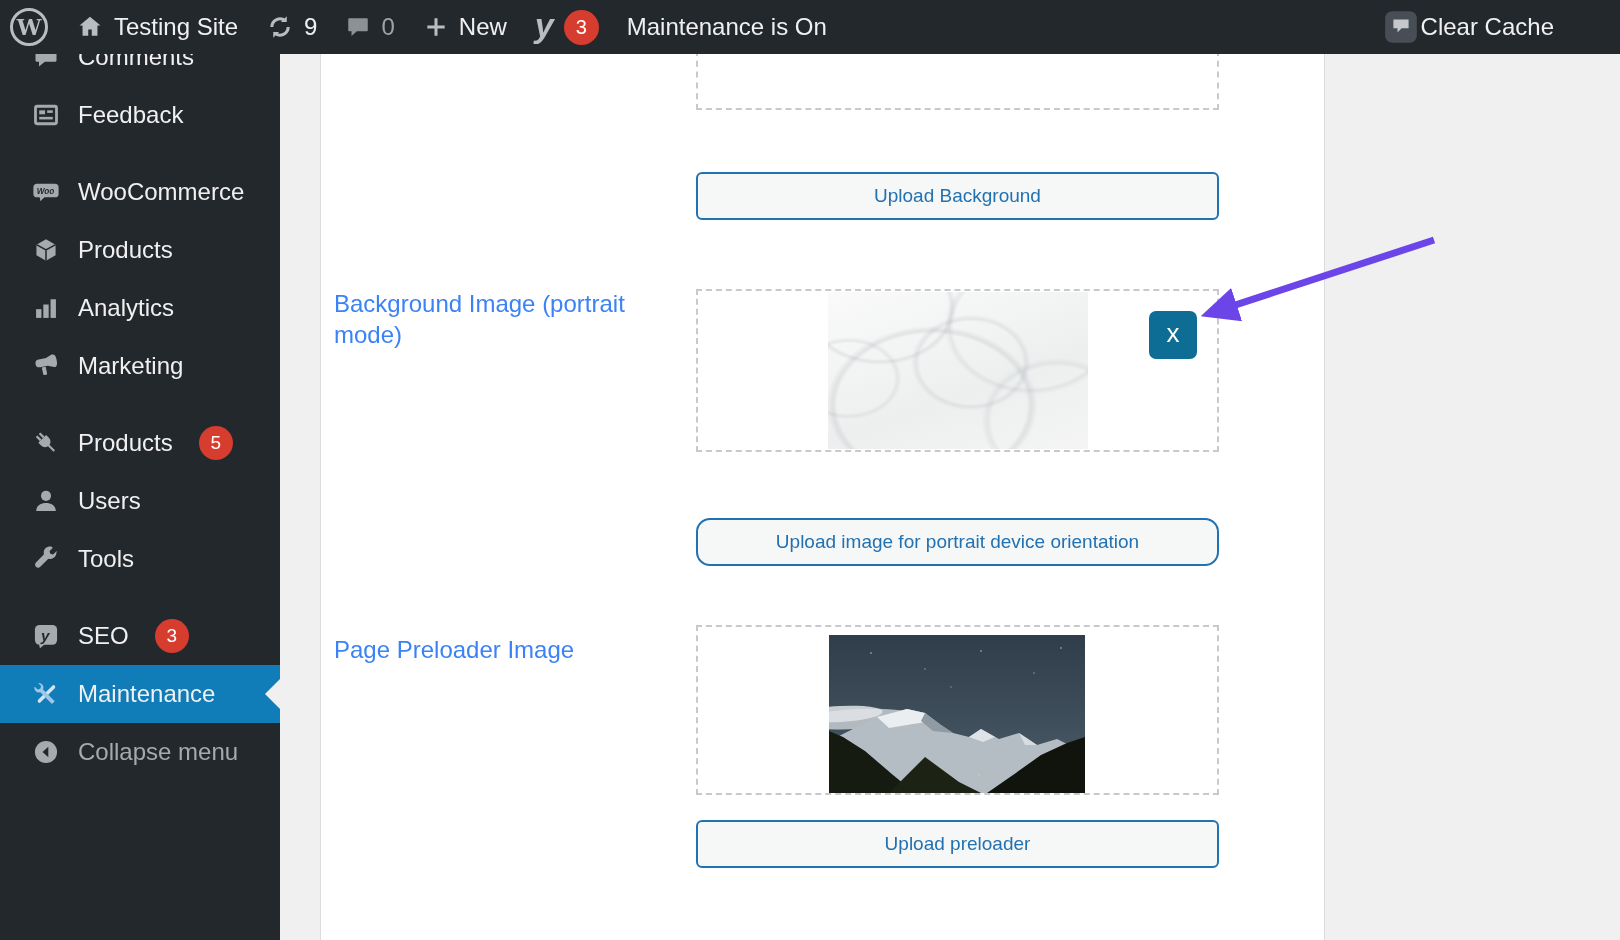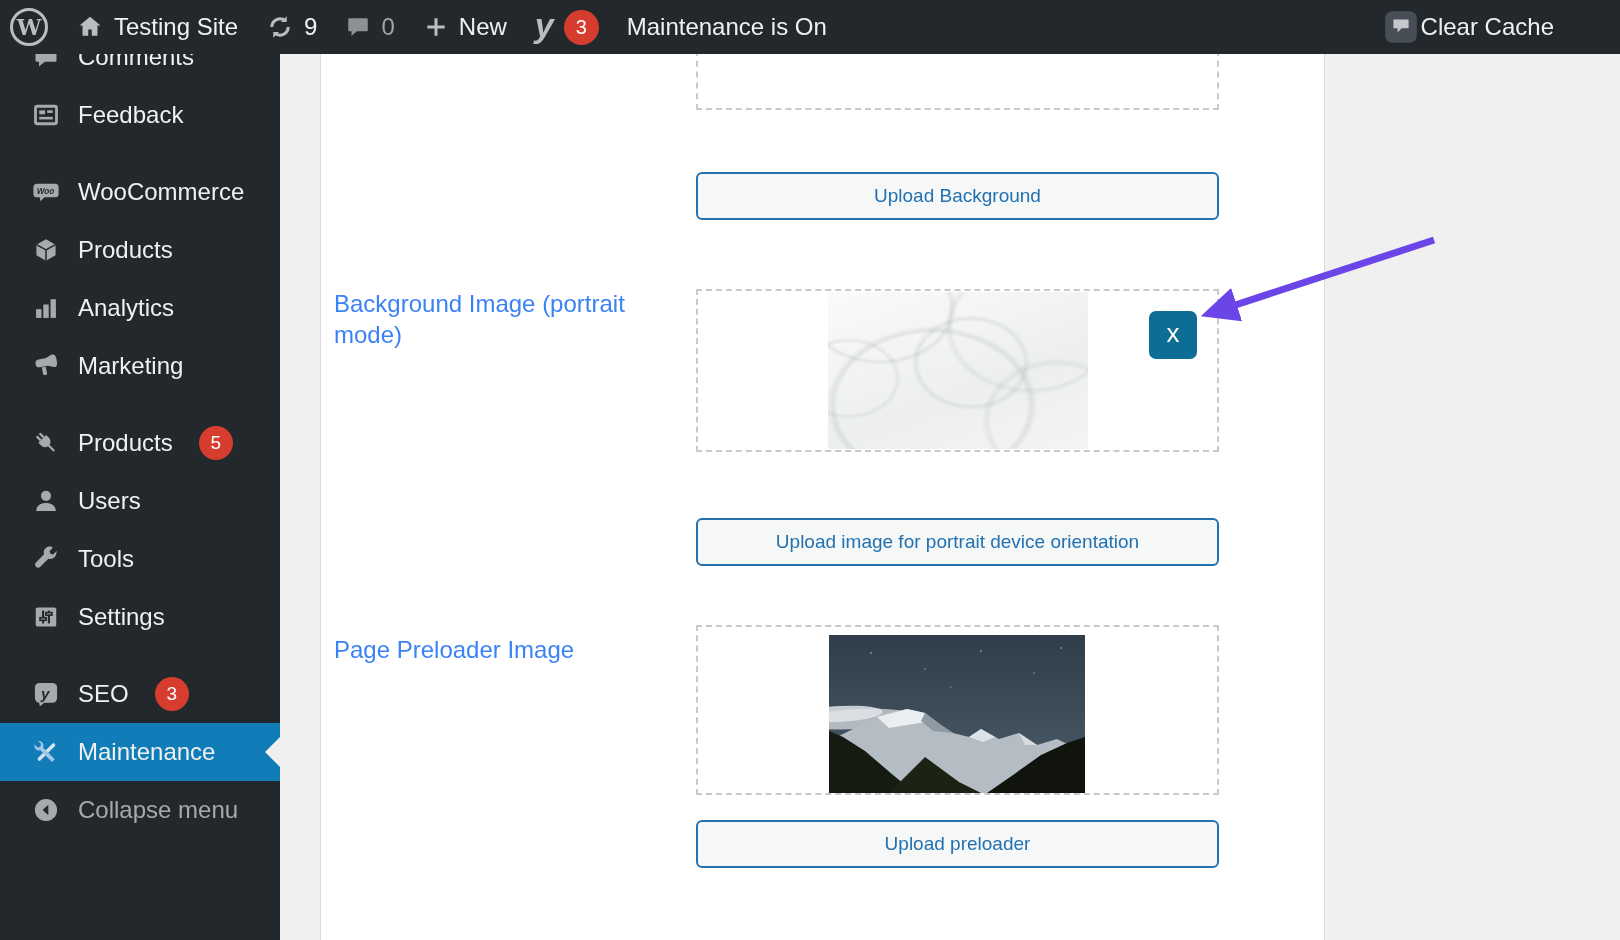--- a/index.html
+++ b/index.html
@@ -63,7 +63,7 @@
   .remove-btn { position:absolute; right:20px; top:20px; width:48px; height:48px; background:#0e6d94;
     border:none; border-radius:7px; color:#fff; font-size:26px; font-family:"Liberation Sans", sans-serif;
     display:flex; align-items:center; justify-content:center; cursor:pointer; line-height:1; padding-bottom:4px; }
-  .btn-upload-portrait { left:375px; top:436px; }
+  .btn-upload-portrait { left:375px; top:436px;border-radius:14px; }
 
   .label-preloader { top:580px; }
   .box-preloader { left:375px; top:571px; width:523px; height:170px; }

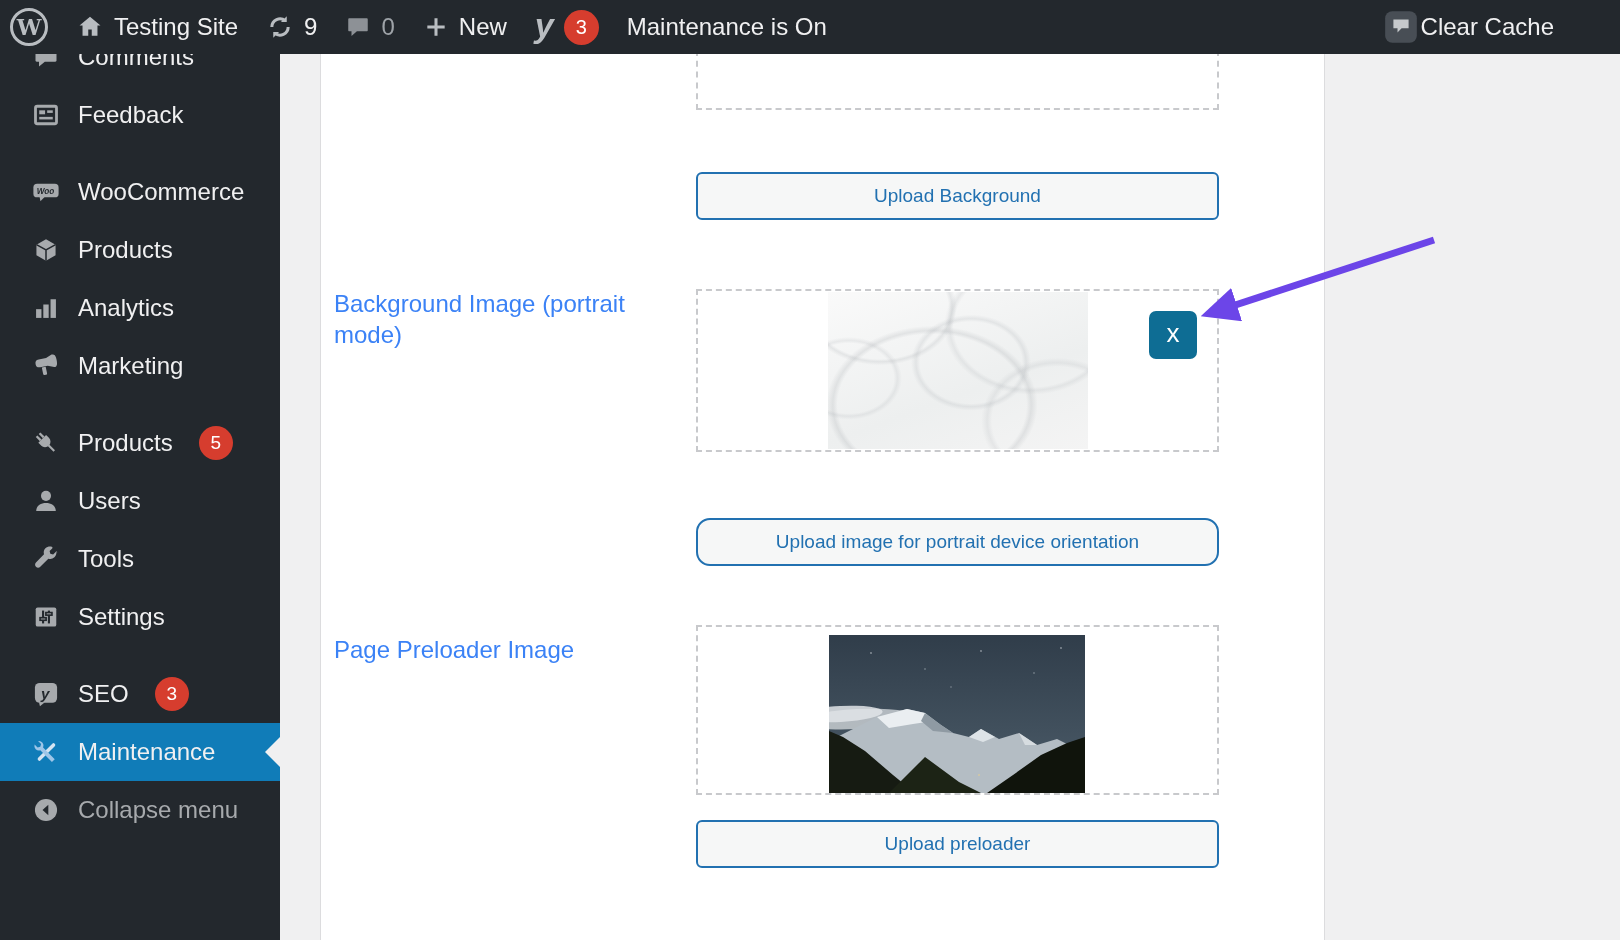--- a/index.html
+++ b/index.html
@@ -214,16 +214,6 @@
       <span>Tools</span>
     </div>
 
-    <div class="menu-item">
-      <svg viewBox="0 0 24 24">
-        <rect x="3.2" y="3.8" width="17.6" height="16.4" rx="1.6" fill="#a7aaad"></rect>
-        <rect x="8.6" y="6.5" width="1.8" height="11" fill="#23282d"></rect>
-        <rect x="13.6" y="6.5" width="1.8" height="11" fill="#23282d"></rect>
-        <rect x="6.9" y="12.6" width="5.2" height="2.2" fill="#a7aaad" stroke="#23282d" stroke-width="1.4"></rect>
-        <rect x="11.9" y="8.2" width="5.2" height="2.2" fill="#a7aaad" stroke="#23282d" stroke-width="1.4"></rect>
-      </svg>
-      <span>Settings</span>
-    </div>
 
     <div class="menu-spacer"></div>
 

